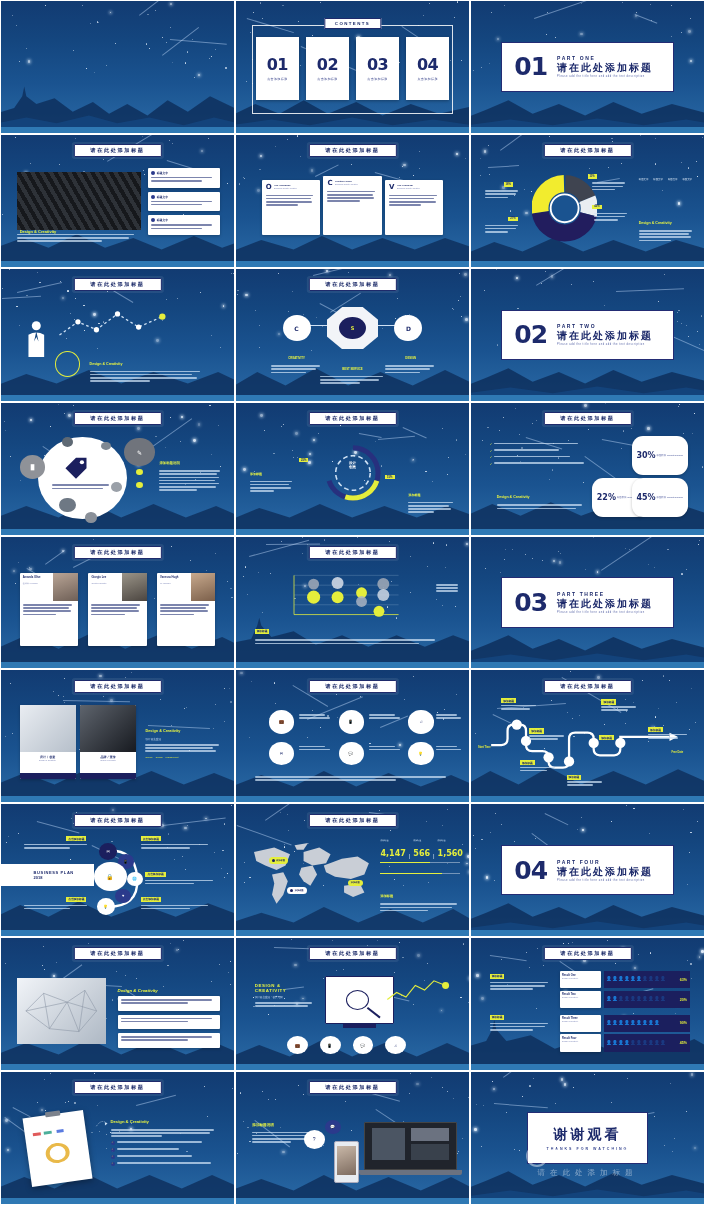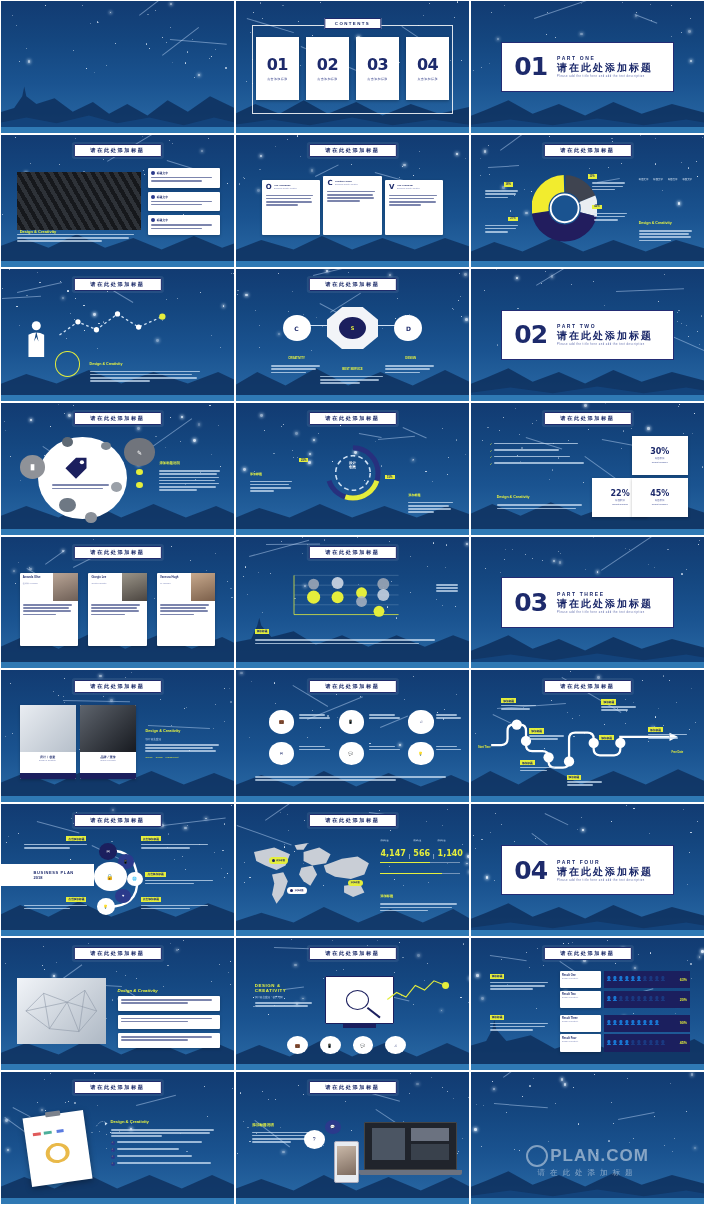--- a/index.html
+++ b/index.html
@@ -113,9 +113,10 @@
   .circ { position:absolute; border-radius:50%; }
   .pill { position:absolute; border-radius:99px; }
   .kpi {
-    position:absolute; background:#fff; display:flex; flex-direction:column;
+    position:absolute; background:#fff; display:flex; flex-direction:row;
     align-items:center; justify-content:center; gap:1px;
     box-shadow:0 1px 3px rgba(0,0,0,.25);
+    border-radius:11px;
   }
   .kpi b { font-size:8px; color:#1d2a6b; font-family:"DejaVu Sans", sans-serif; }
   .kpi small { font-size:2.4px; color:#6a74ad; }

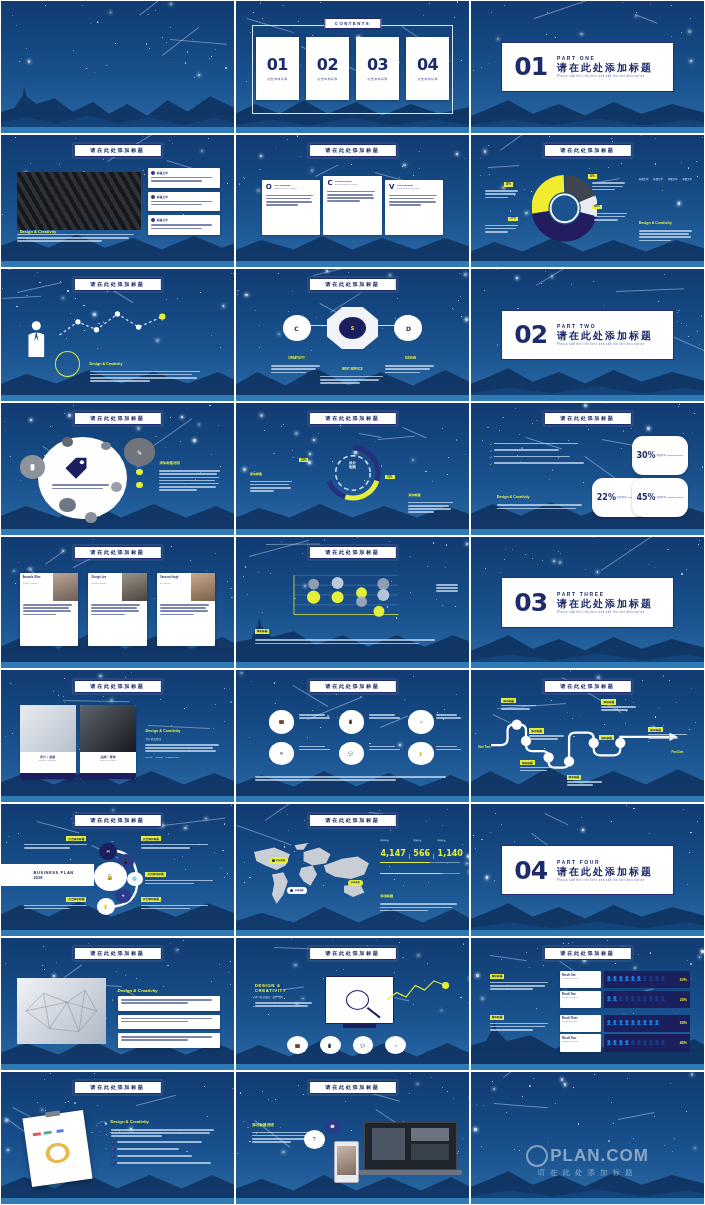--- a/index.html
+++ b/index.html
@@ -1740,7 +1740,7 @@
       <span style="color:#cfe2f5;font-size:6px;padding-bottom:1px">|</span>
       <span style="text-align:left">
         <small style="display:block;font-size:2px;color:#cfe2f5">添加标题</small>
-        <b class="stat-num">1,140</b>
+        <b class="stat-num">1,560</b>
       </span>
     </div>
     <div style="position:absolute;left:62%;top:44%;width:34%">

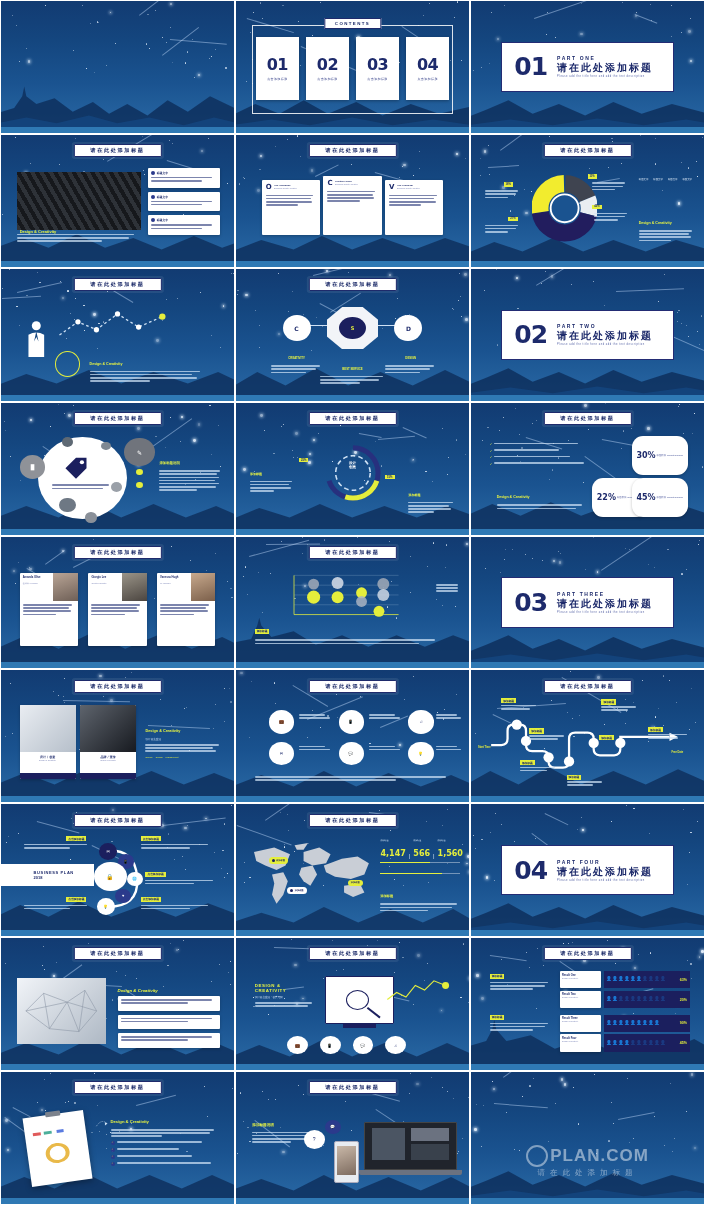--- a/index.html
+++ b/index.html
@@ -2274,6 +2274,10 @@
       </svg>
     </div>
     <div class="ground"></div>
+    <div class="thx-box">
+      <div class="thx-zh">谢谢观看</div>
+      <div class="thx-en">THANKS FOR WATCHING</div>
+    </div>
     <div class="wm">
       <div><span class="wm-g"></span><span class="wm-main">PLAN.COM</span></div>
       <div class="wm-sub">请在此处添加标题</div>

